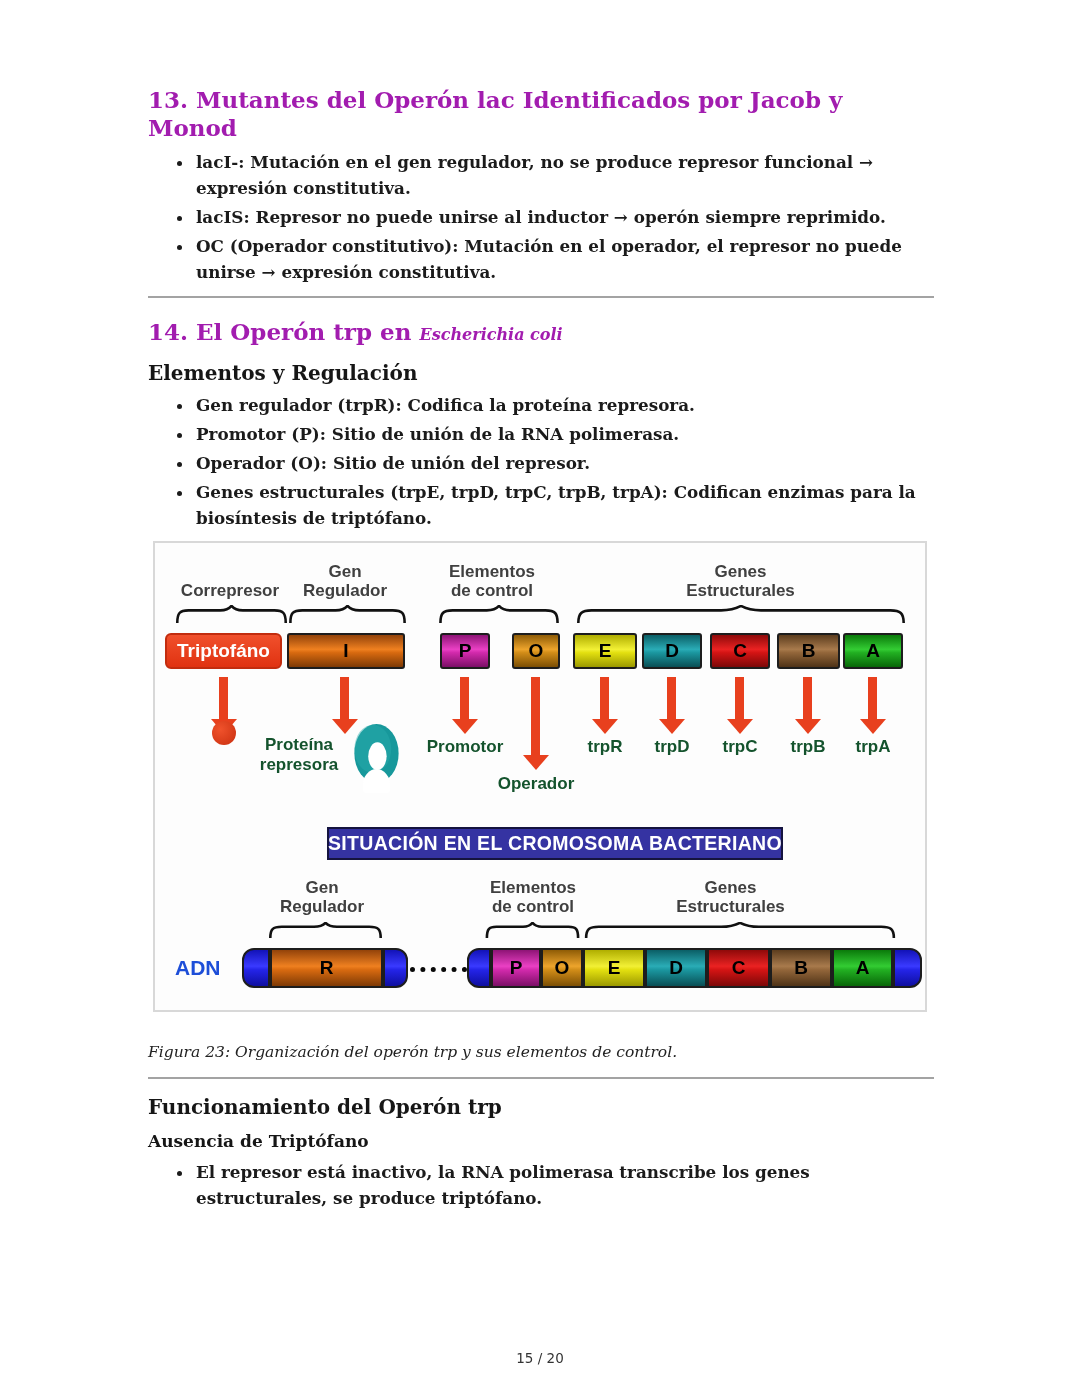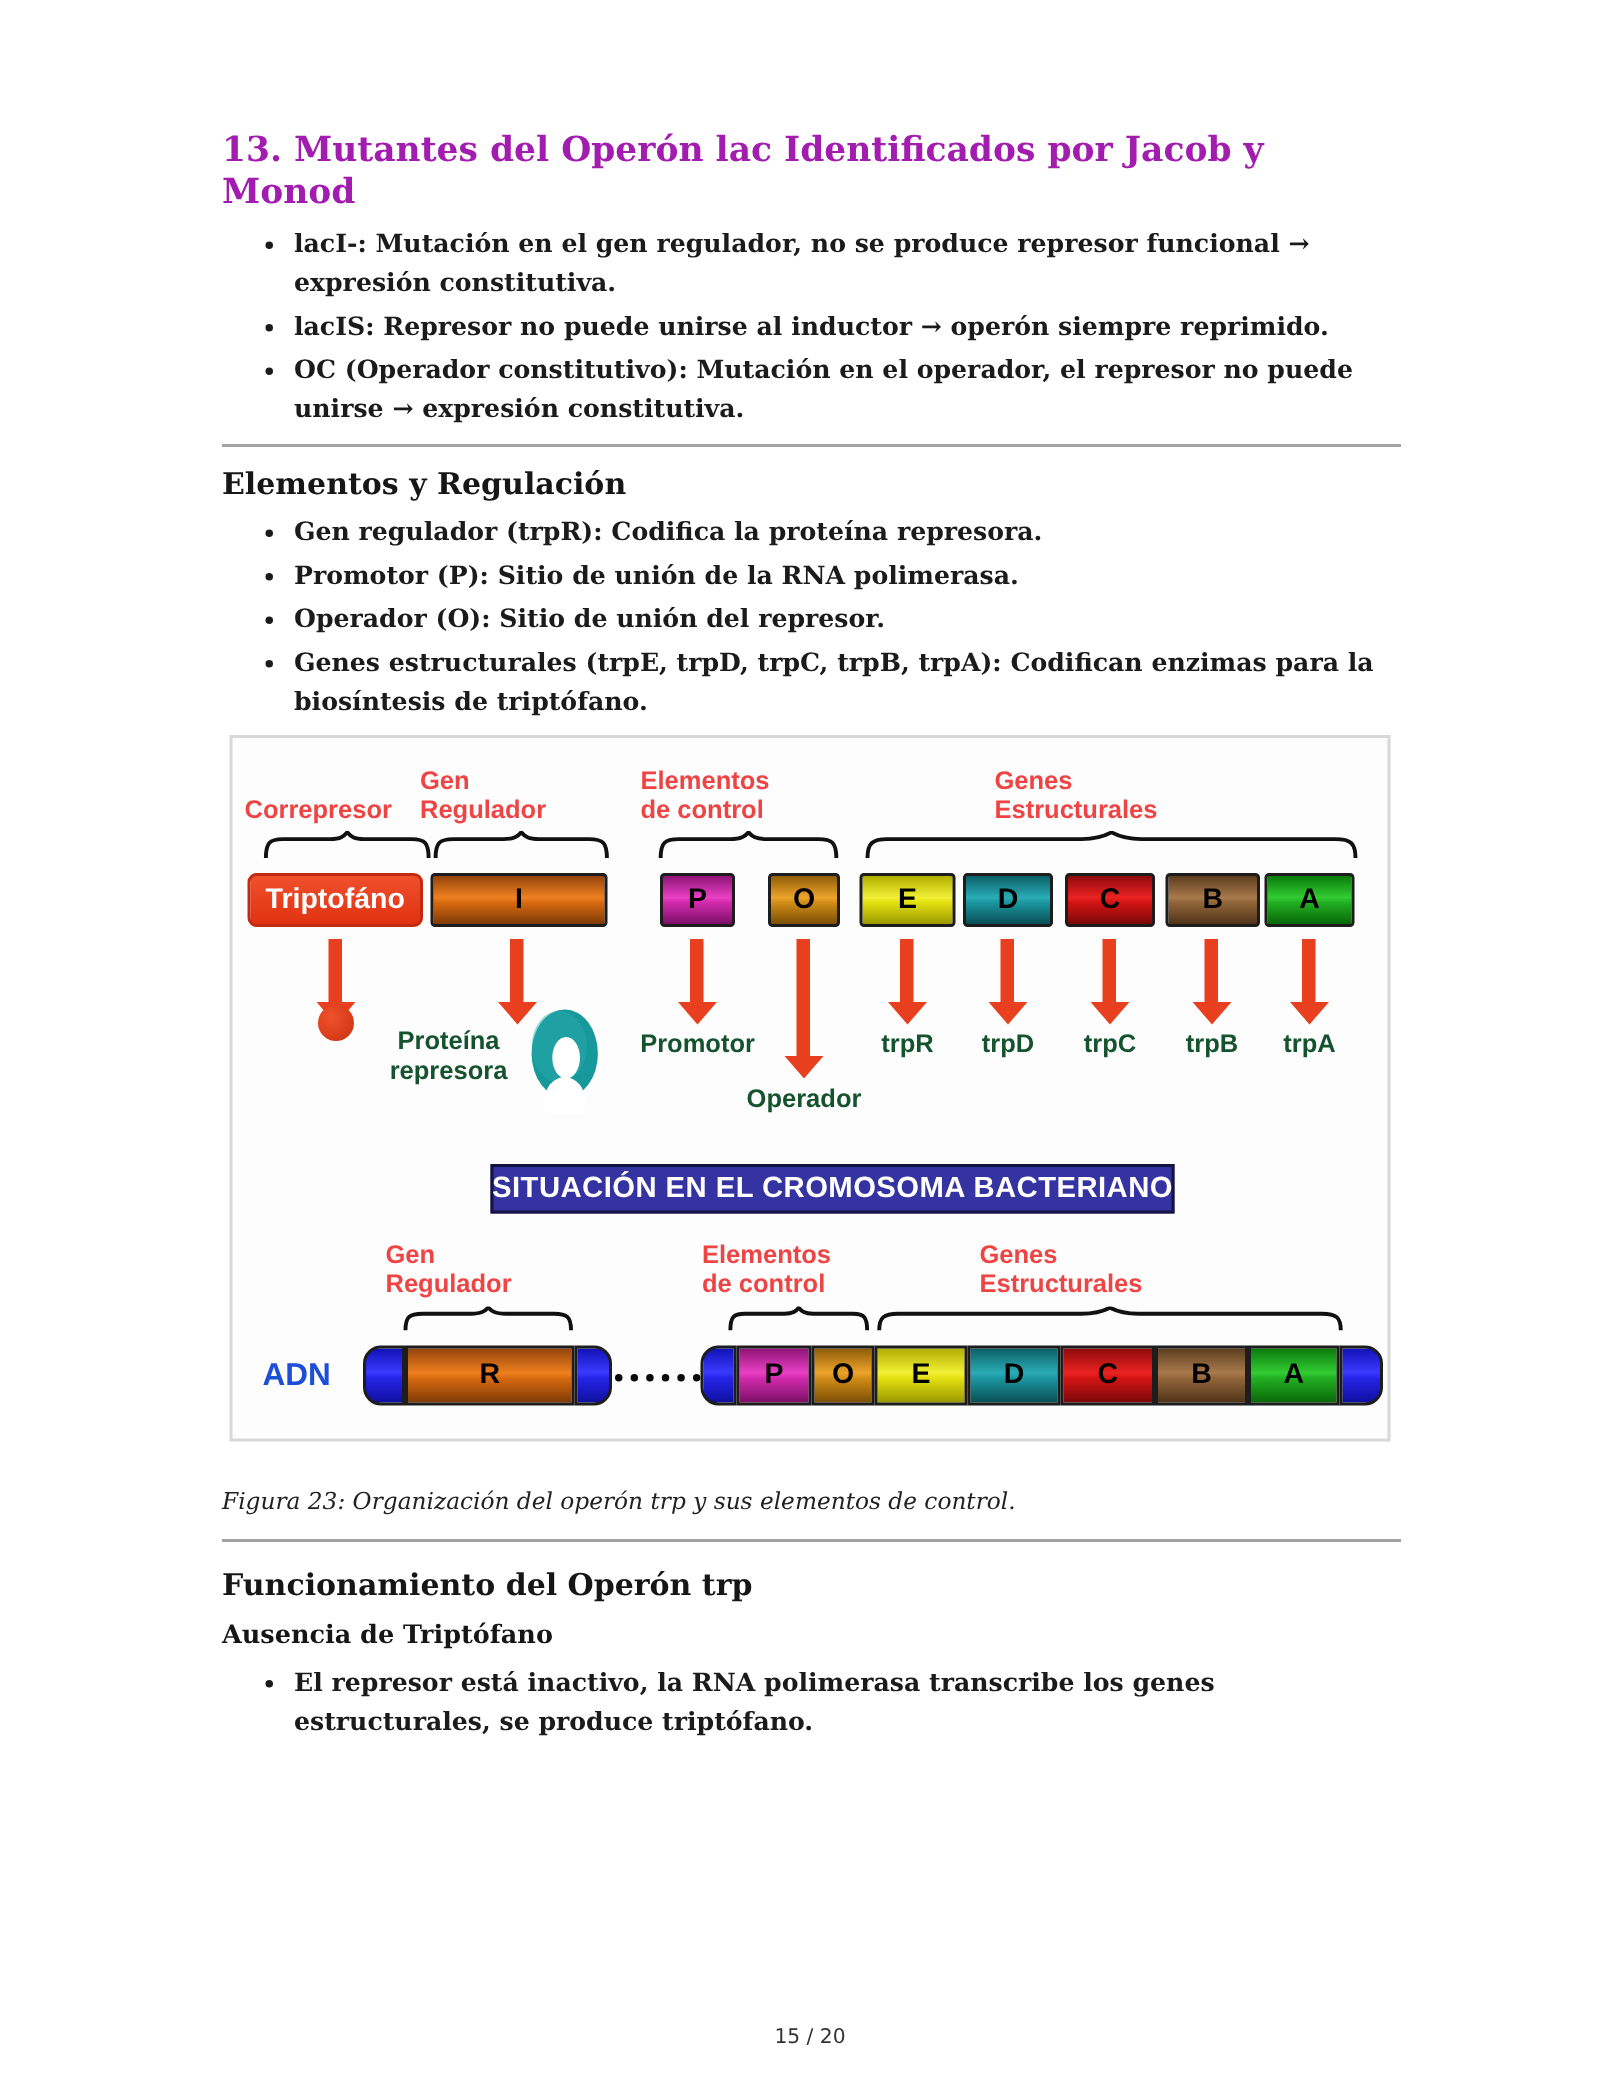--- a/index.html
+++ b/index.html
@@ -102,6 +102,7 @@
 
   <hr class="rule">
 
+  <h2 class="doc-h2" id="s14-title"><span>14. El Operón trp en</span> <span class="italic-small">Escherichia coli</span></h2>
   <h3 class="doc-h3">Elementos y Regulación</h3>
   <ul class="doc-list">
     <li><b>Gen regulador (trpR):</b> <span>Codifica la proteína represora.</span></li>

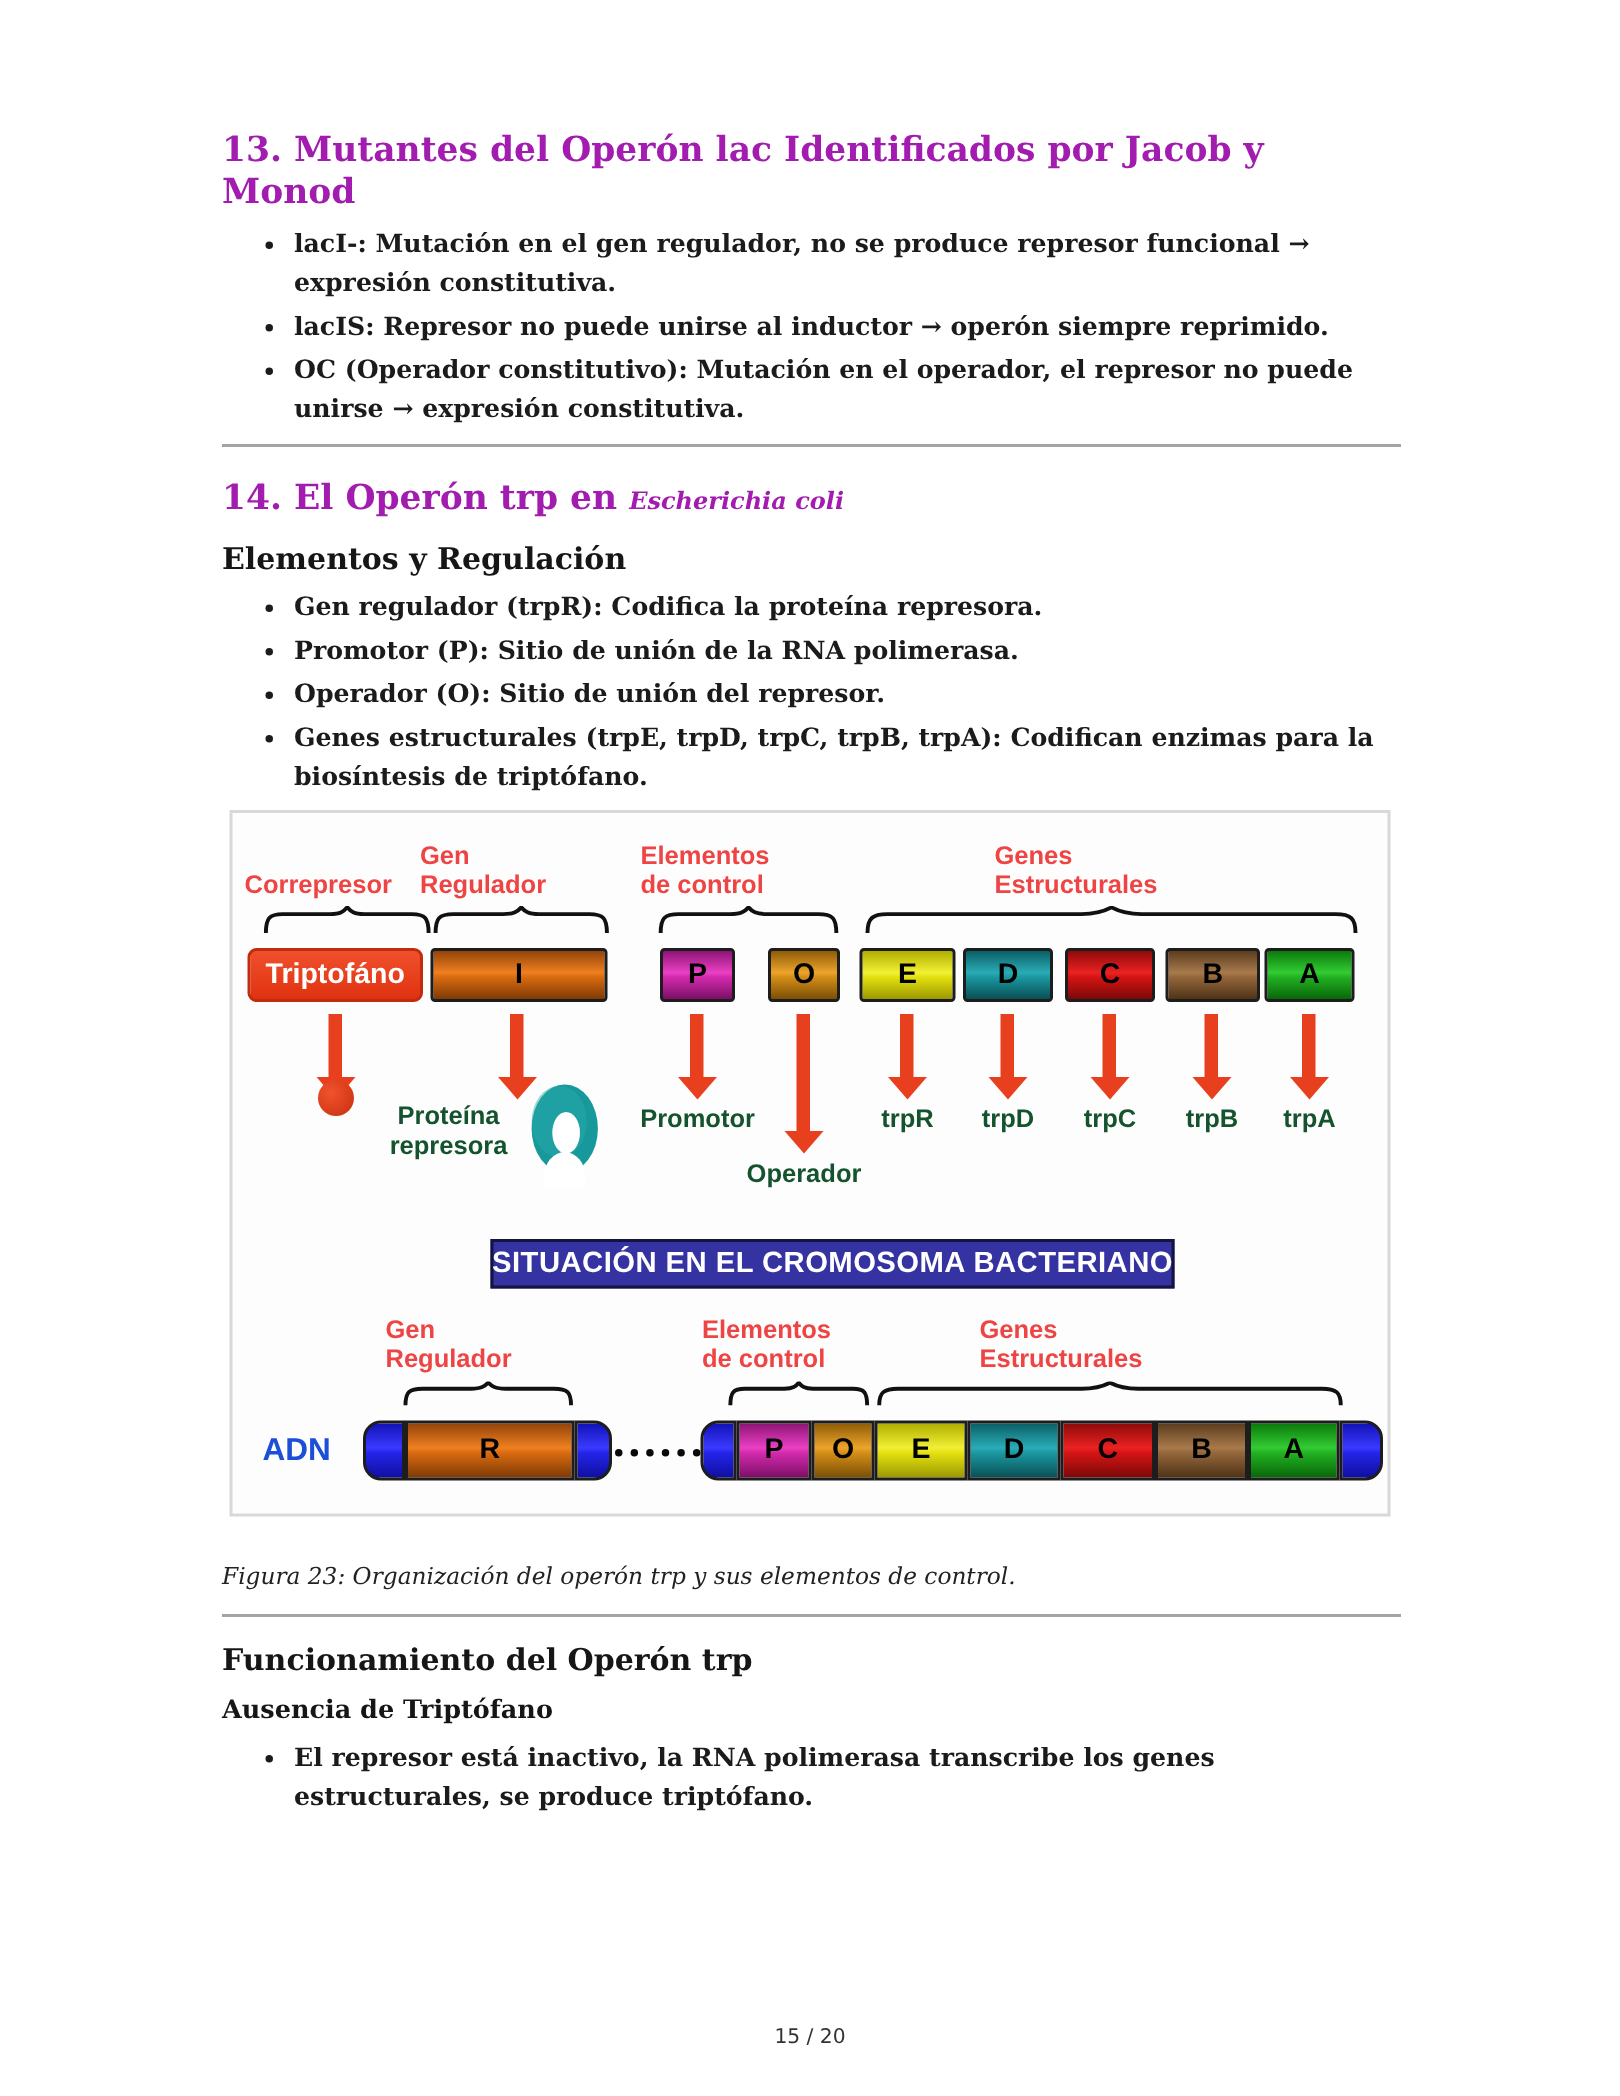--- a/index.html
+++ b/index.html
@@ -31,7 +31,7 @@
   }
   .g-label {
     position:absolute; font-weight:bold; font-size:17px; line-height:19px;
-    white-space:pre-line; color:#ef4444;
+    text-align:center; white-space:pre-line; color:#404040;
   }
   .brace { position:absolute; height:18px; }
   .brace svg { display:block; width:100%; height:100%; }

